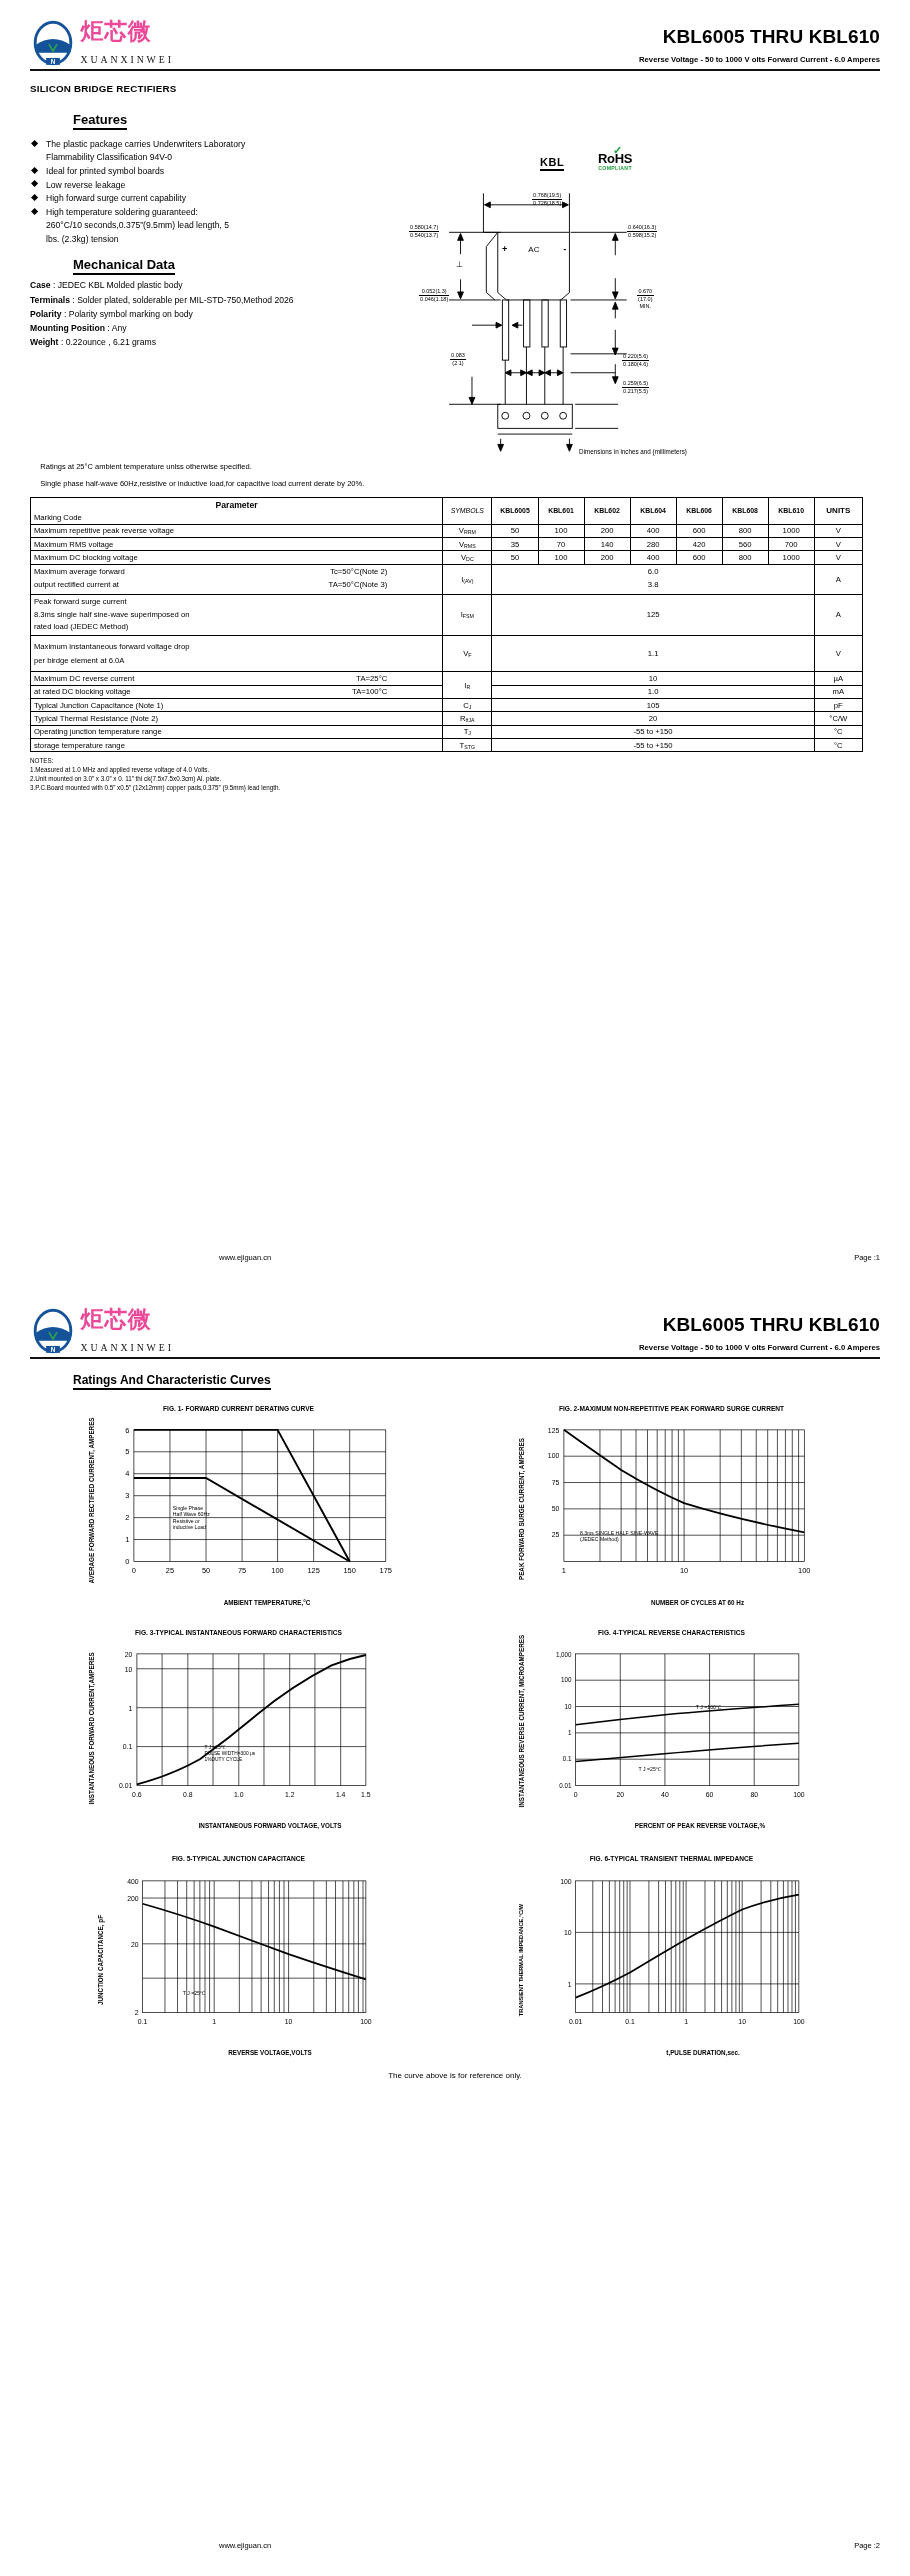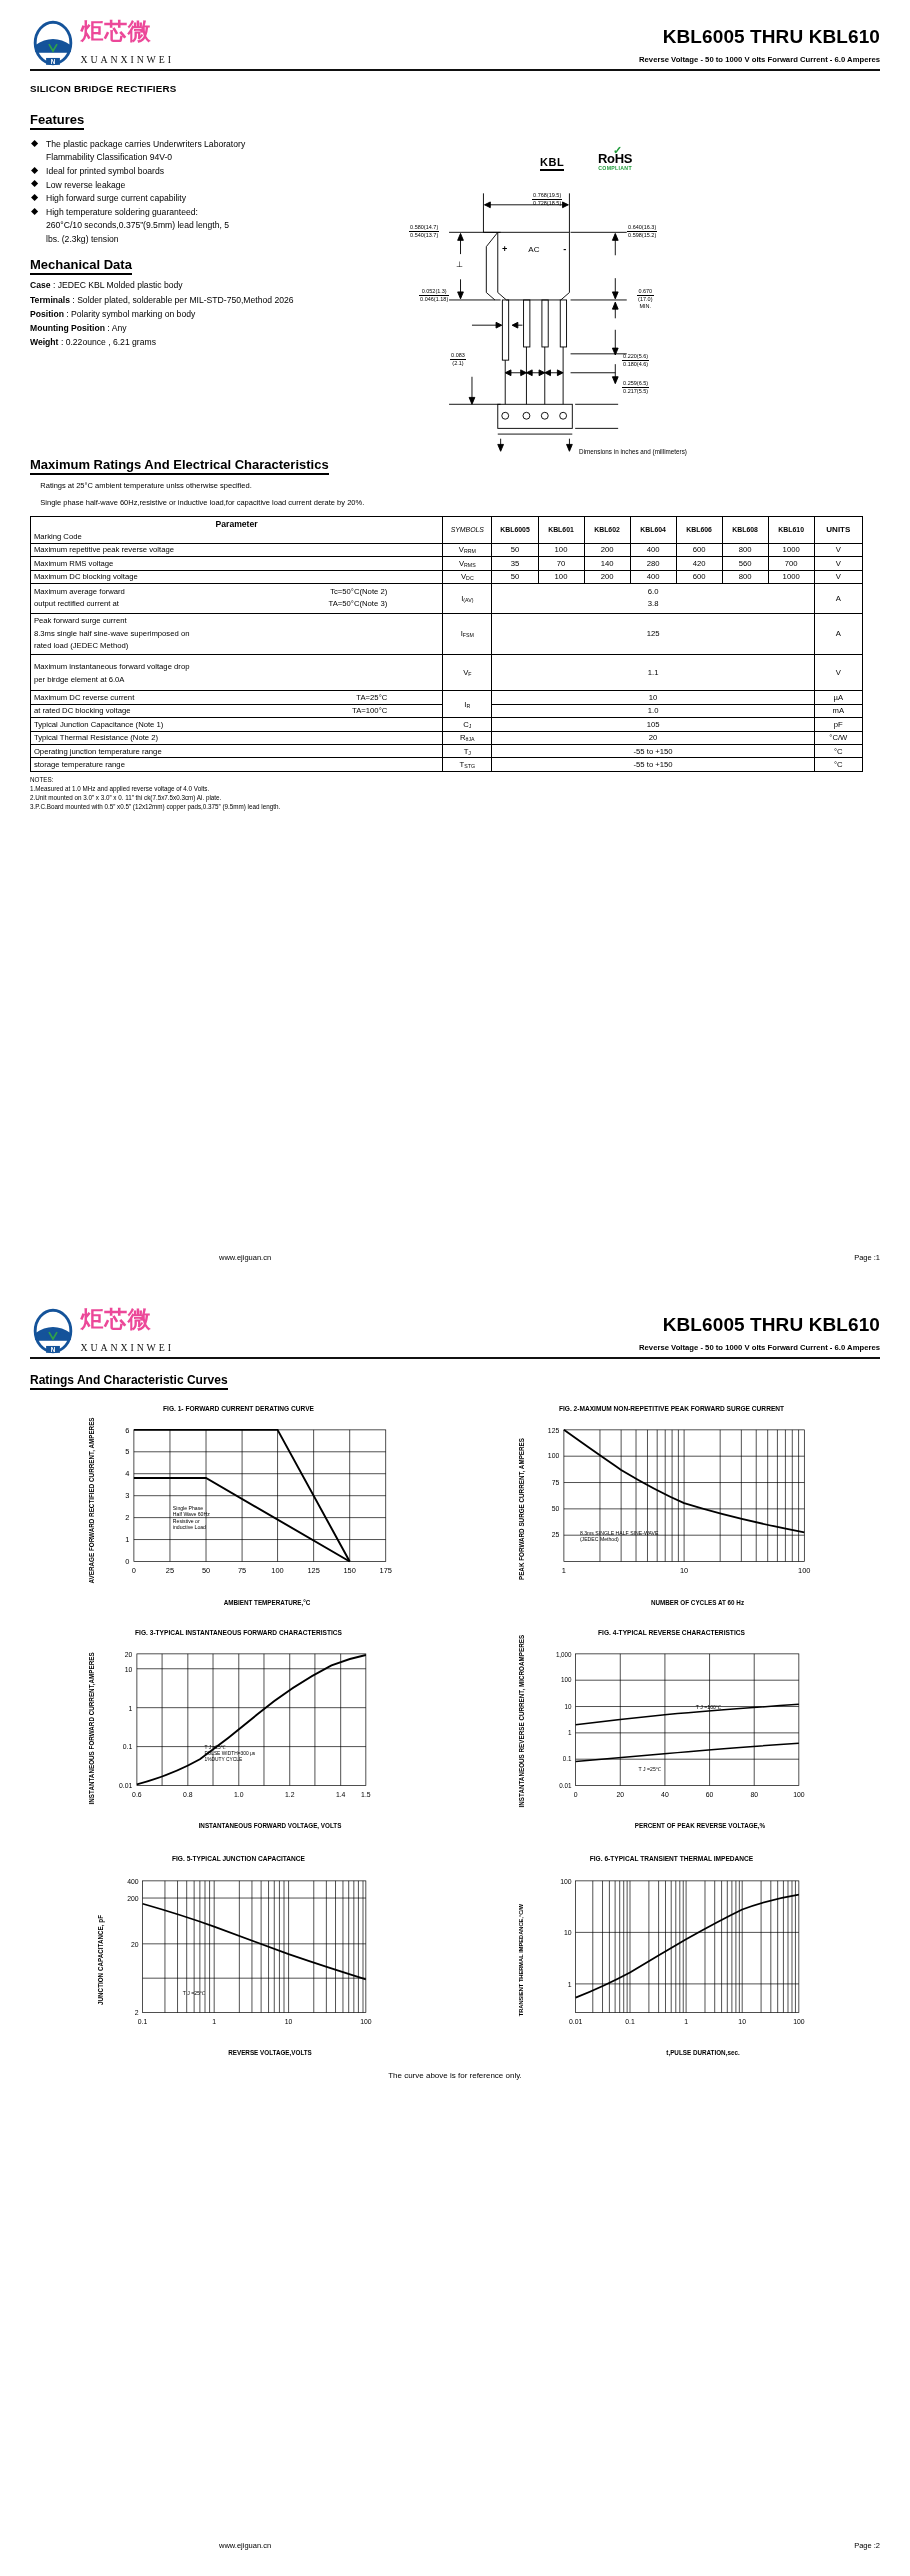--- a/index.html
+++ b/index.html
@@ -29,7 +29,7 @@
   .center-band { text-align:left; font-size:9.8px; font-weight:700; letter-spacing:0.2px; margin-top:12.6px; }
 
   
-  .sec-h { font-size:13px; font-weight:700; display:inline-block; border-bottom:2.3px solid #000; padding-bottom:1.1px; }
+  .sec-h { font-size:13px; font-weight:700; display:inline-block; border-bottom:2.3px solid #000; padding-bottom:1.1px;margin-left:43px; }
   .sec-h.small { font-size:12px; }
 
   

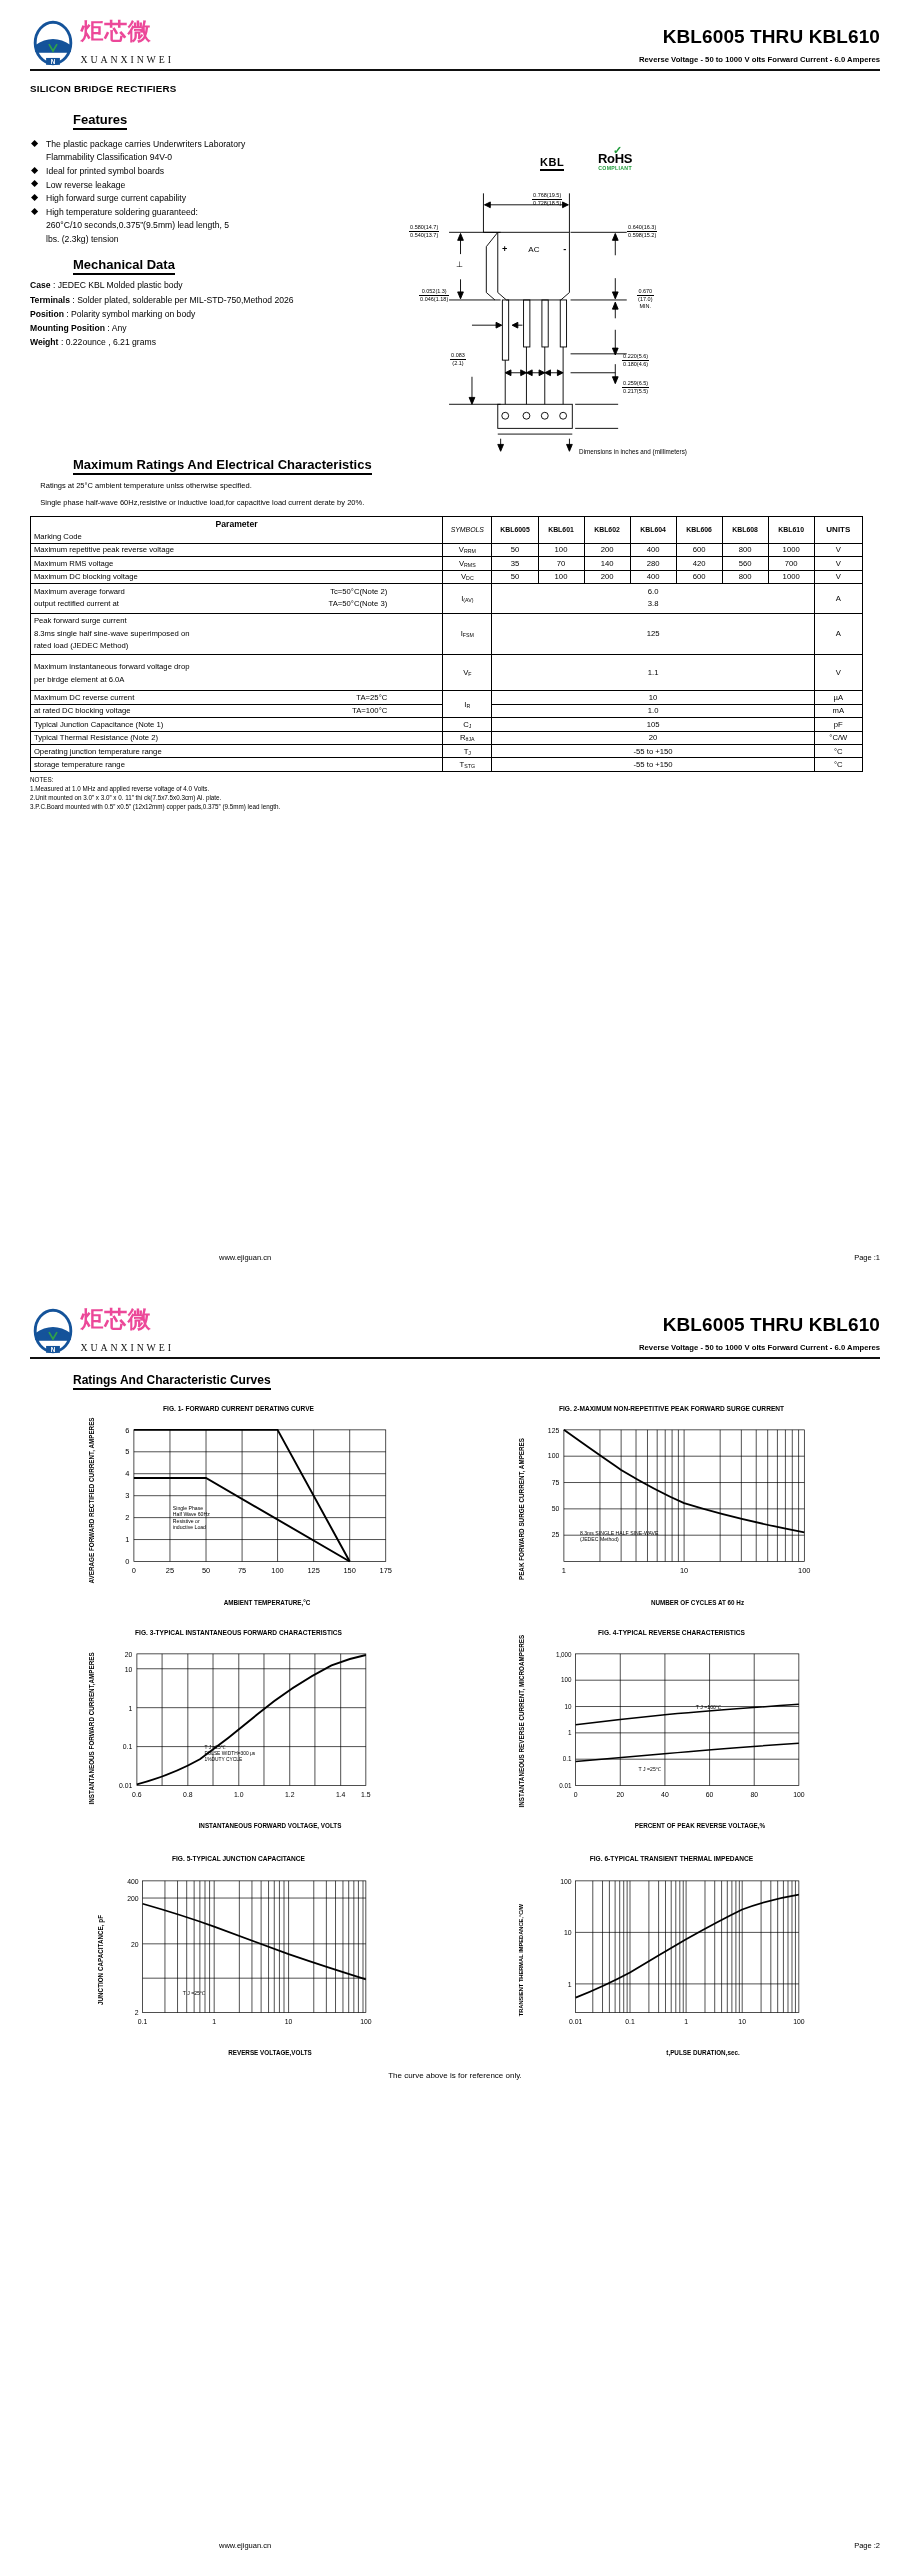--- a/index.html
+++ b/index.html
@@ -167,7 +167,7 @@
       <div class="mech">
         <p><b>Case</b> <span>: JEDEC KBL Molded plastic body</span></p>
         <p><b>Terminals</b> <span>: Solder plated, solderable per MIL-STD-750,Method 2026</span></p>
-        <p><b>Position</b> <span>: Polarity symbol  marking on body</span></p>
+        <p><b>Polarity</b> <span>: Polarity symbol  marking on body</span></p>
         <p><b>Mounting Position</b> <span>: Any</span></p>
         <p><b>Weight</b> <span>: 0.22ounce , 6.21 grams</span></p>
       </div>

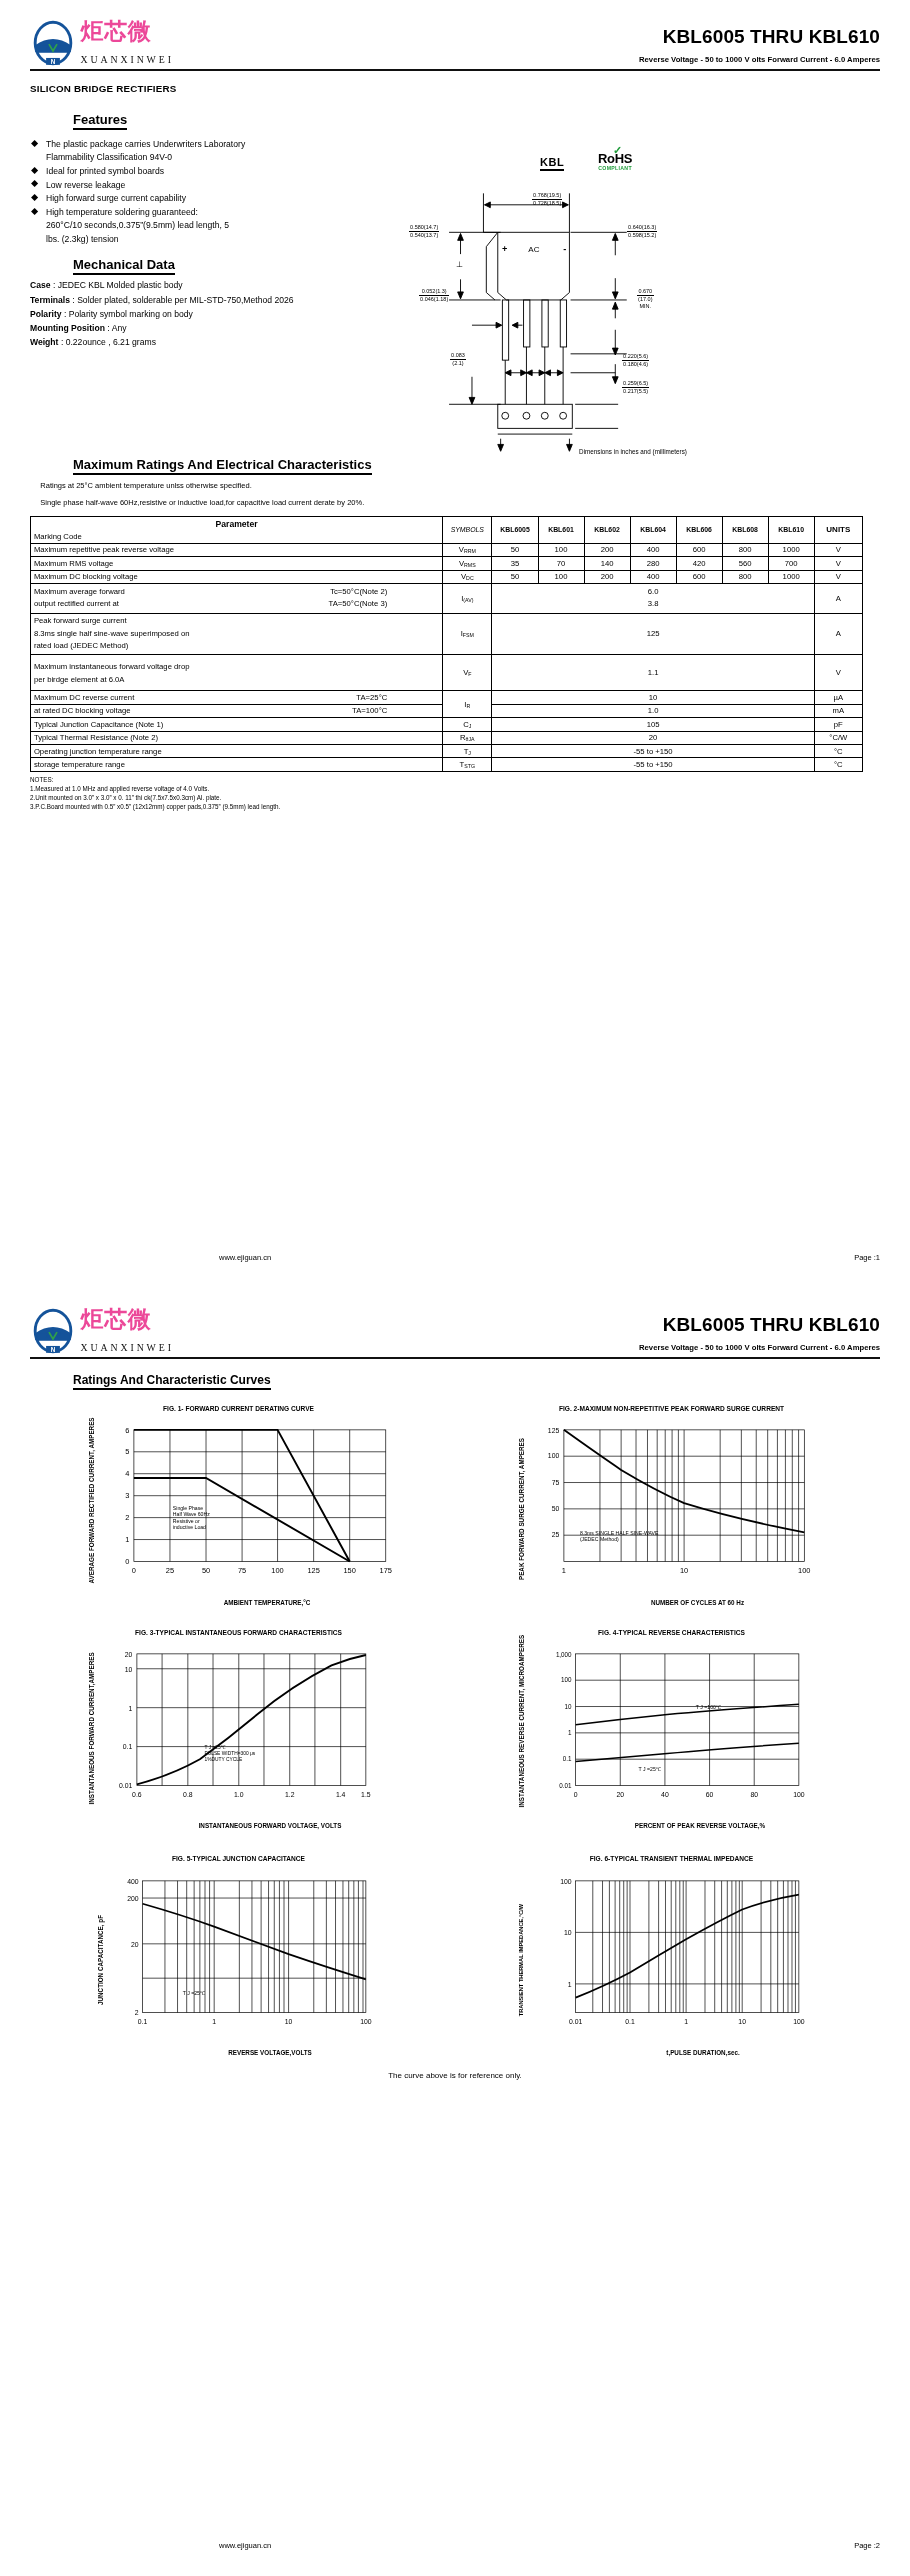--- a/index.html
+++ b/index.html
@@ -302,9 +302,6 @@
     </div>
   </div>
 
-  <div style="margin-top:1.1px;">
-    <span class="sec-h">Maximum Ratings And Electrical Characteristics</span>
-  </div>
   <div class="rat-intro">Ratings at 25°C ambient temperature unlss otherwise specified.</div>
   <div class="rat-intro2">Single phase half-wave 60Hz,resistive or inductive load,for capacitive load current derate by 20%.</div>
 

